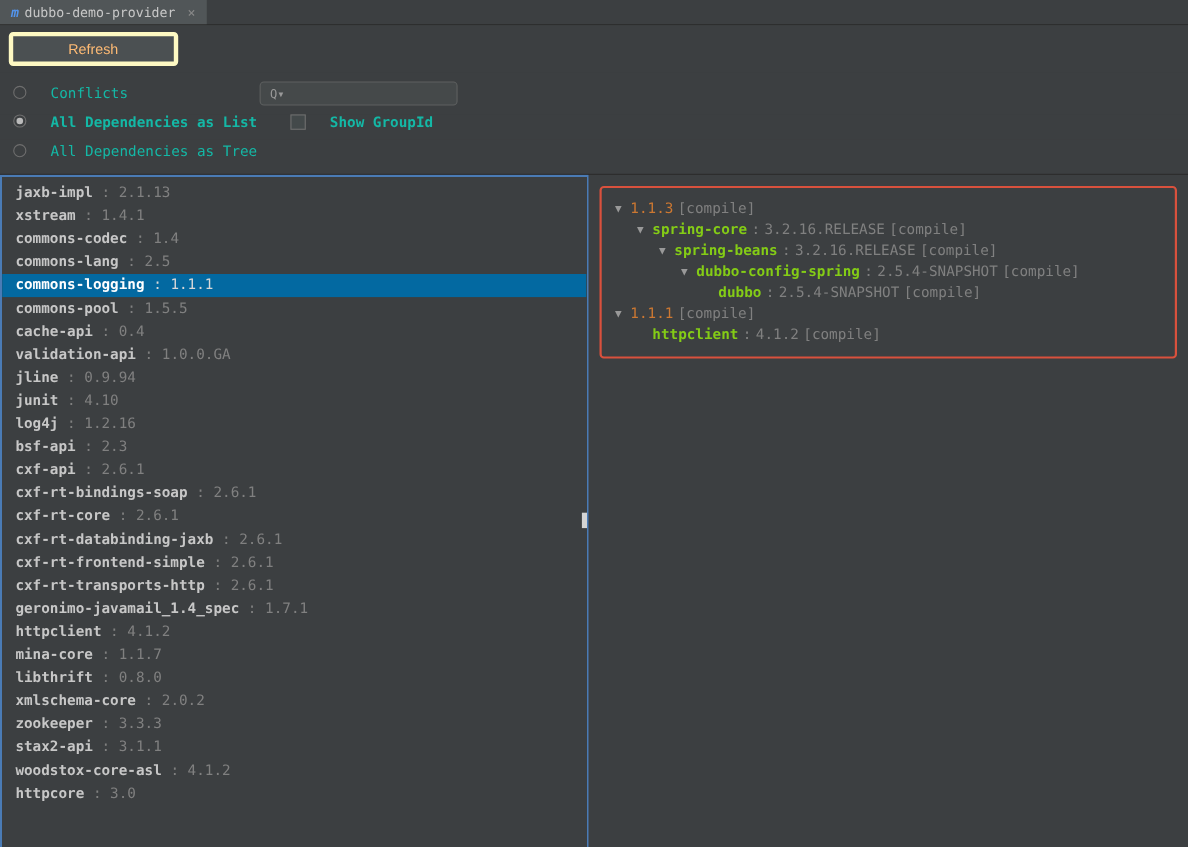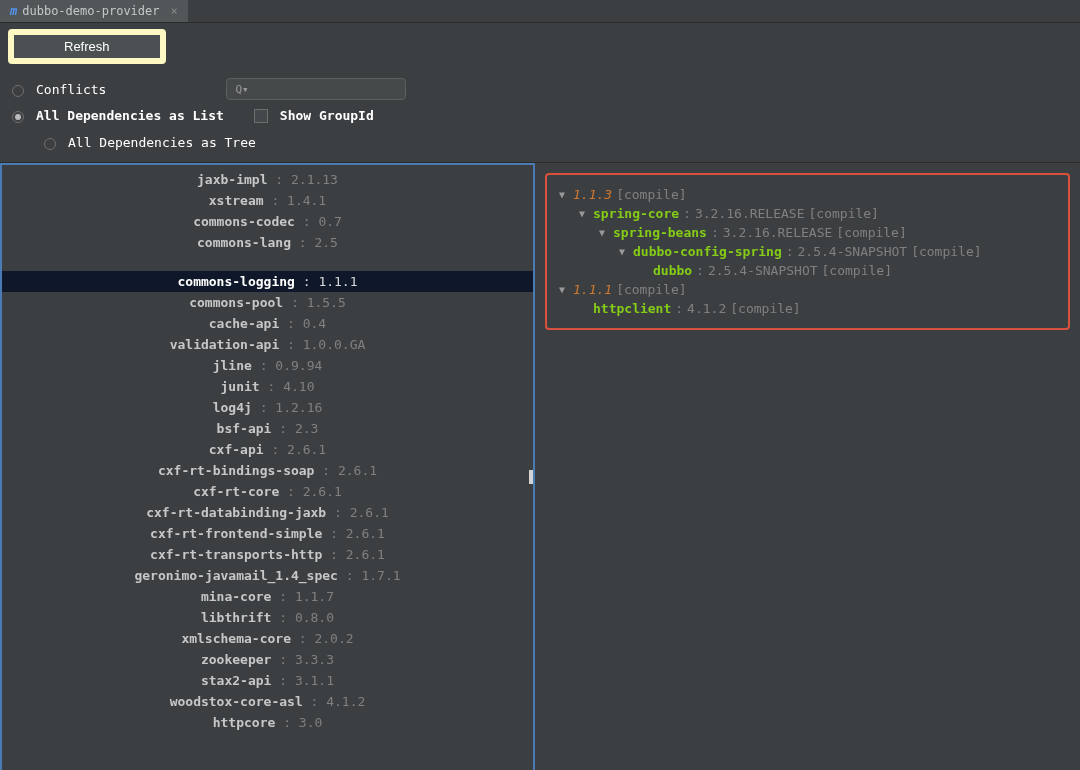--- a/index.html
+++ b/index.html
@@ -45,8 +45,8 @@
     }
     .refresh-btn {
       background: #4b5052;
-      color: #ffffff;
-      border: 6px solid #fef9c3;
+      color: #fdba74;
+      border: 4px solid #fef9c3;
       border-radius: 4px;
       padding: 4px 50px;
       font-size: 13px;

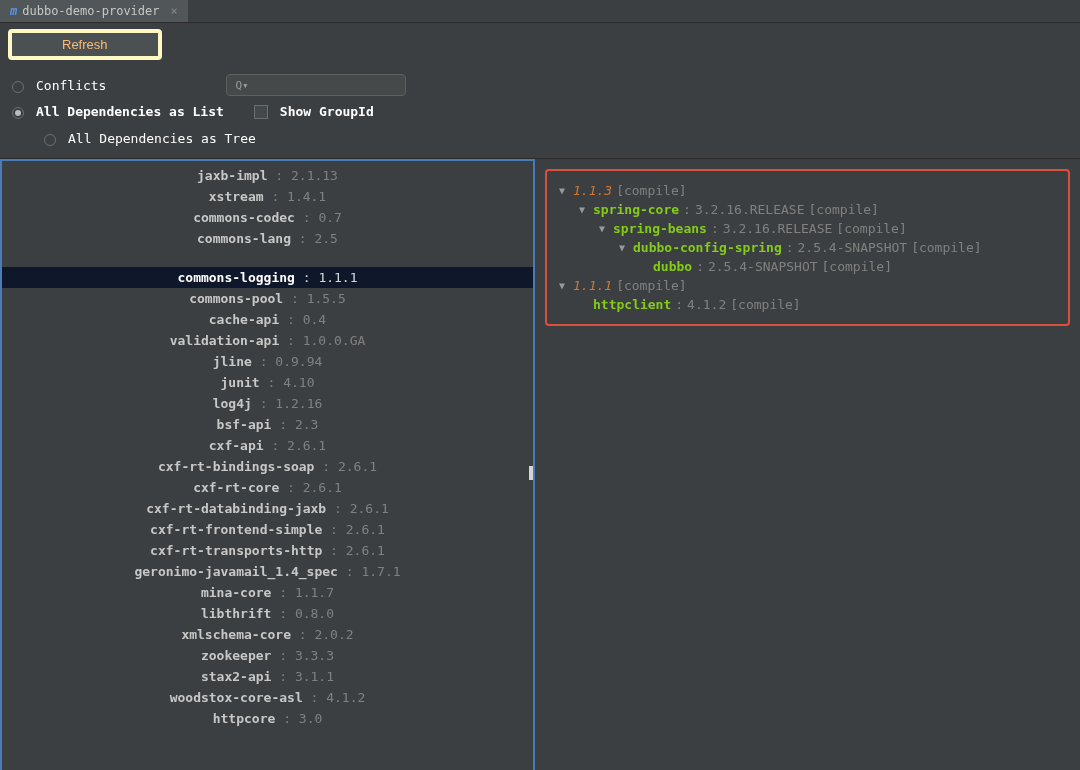--- a/index.html
+++ b/index.html
@@ -61,9 +61,9 @@
     }
     .radio-option, .check-option {
       display: flex;
-      align-items: flex-end;
-      gap: 12px;
-      color: #ffffff;
+      align-items: flex-start;
+      gap: 22px;
+      color: #14b8a6;
       font-size: 13px;
       cursor: pointer;
     }

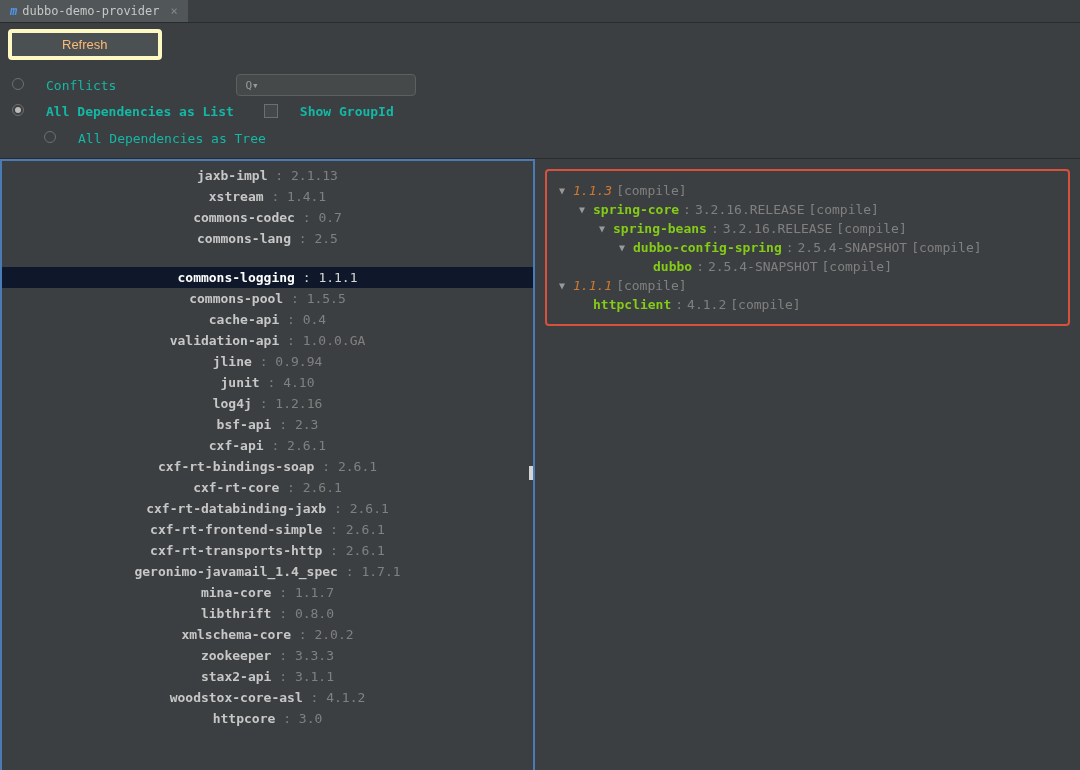--- a/index.html
+++ b/index.html
@@ -117,7 +117,6 @@
       align-items: center;
       padding: 4px 12px 12px;
       gap: 30px;
-      margin-left: 32px;
     }
     .main-content {
       display: flex;

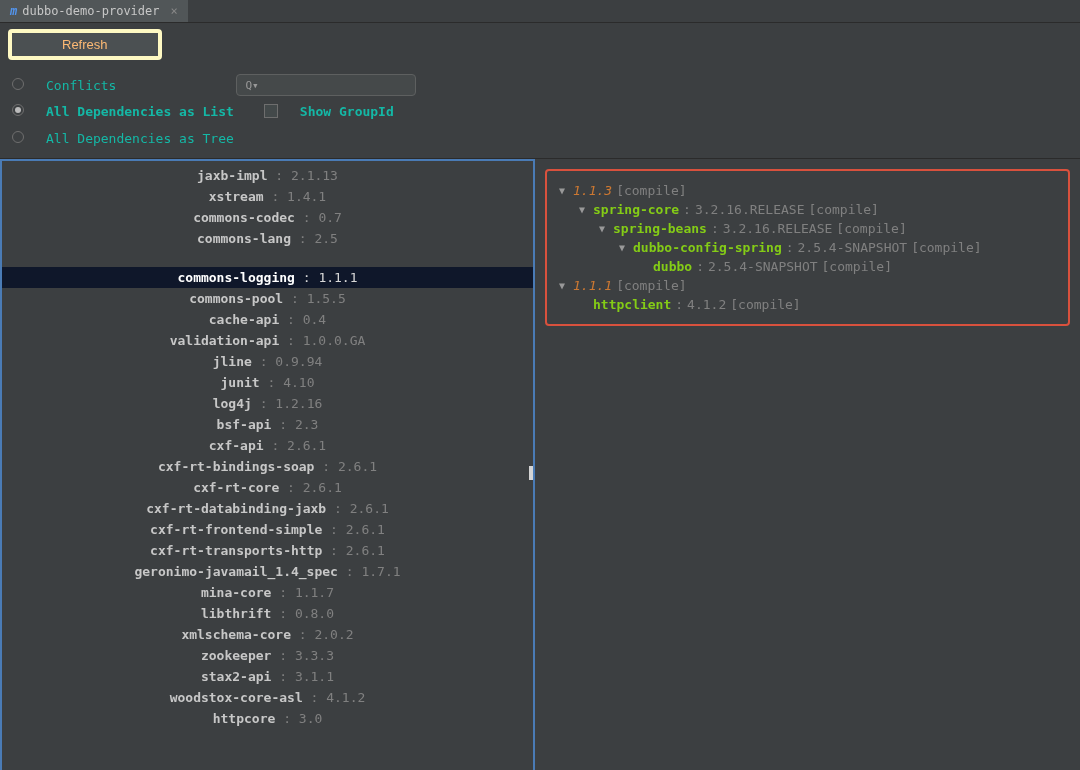--- a/index.html
+++ b/index.html
@@ -142,7 +142,6 @@
       padding: 3px 12px;
       cursor: pointer;
       white-space: nowrap;
-      text-align: center;
     }
     .dep-item.selected {
       background: #0f172a;

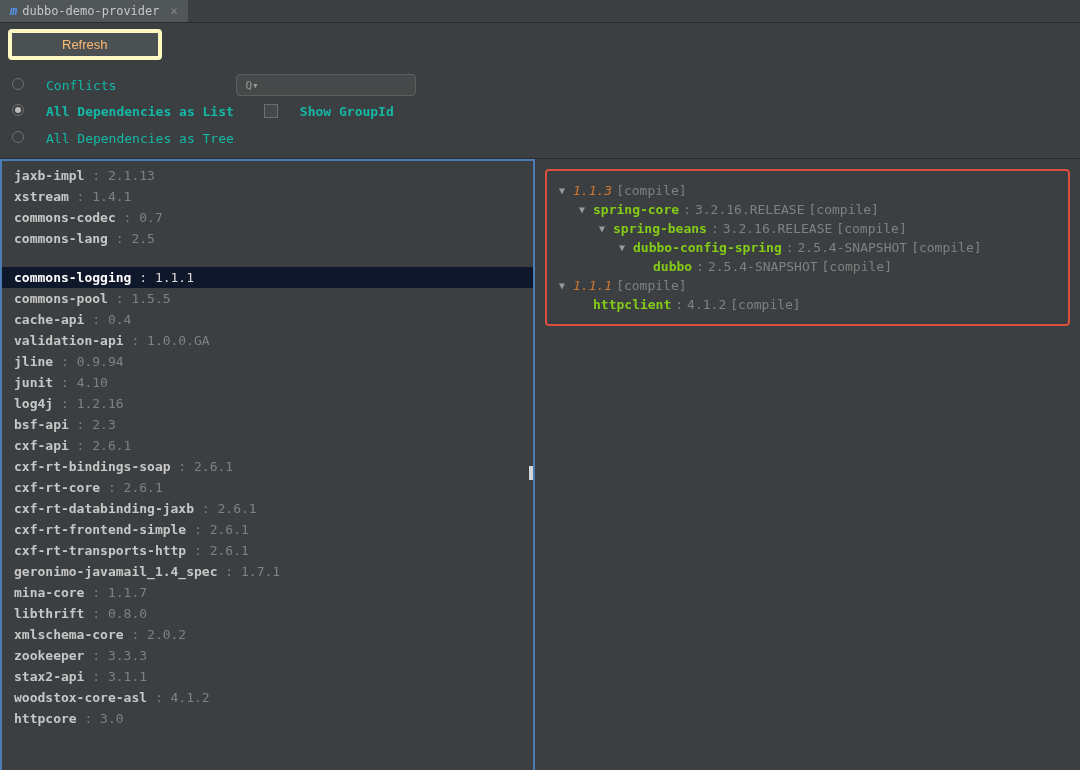--- a/index.html
+++ b/index.html
@@ -198,7 +198,6 @@
     }
     .tree-version {
       color: #cc7832;
-      font-style: italic;
     }
     .tree-scope {
       color: #808080;

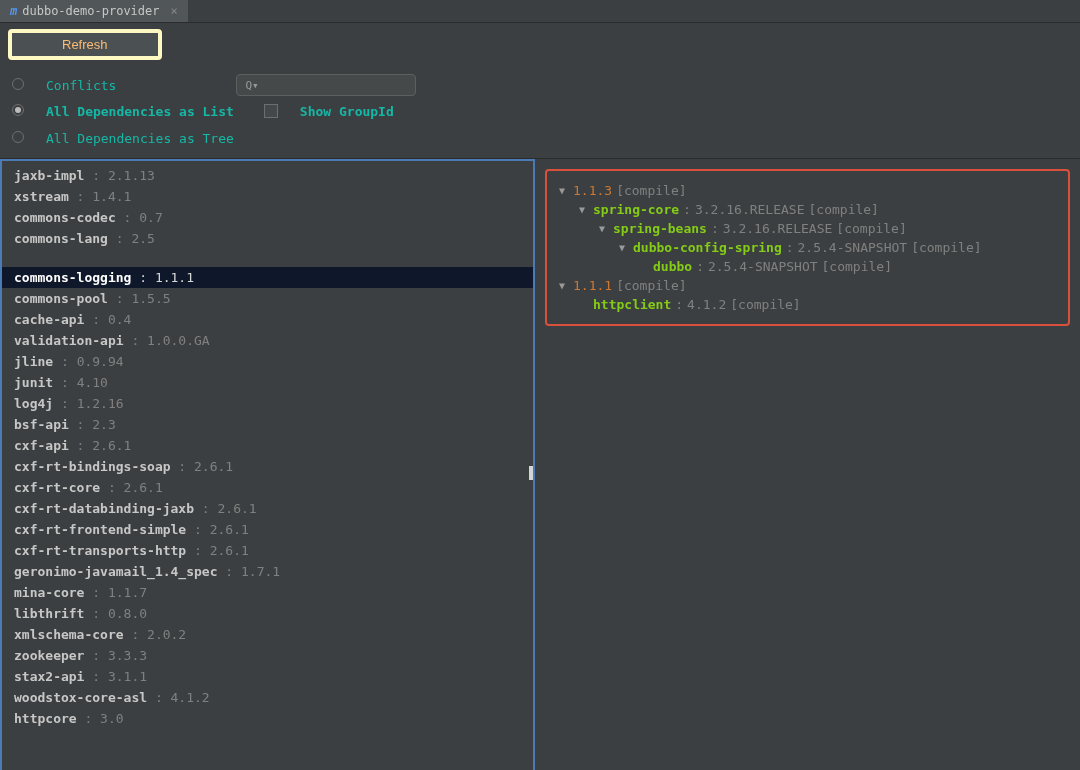--- a/index.html
+++ b/index.html
@@ -273,7 +273,7 @@
     <div class="dep-list" id="dep-list">
         <div class="dep-item"><span class="dep-name">jaxb-impl</span><span class="dep-sep"> : </span><span class="dep-version">2.1.13</span></div>
         <div class="dep-item"><span class="dep-name">xstream</span><span class="dep-sep"> : </span><span class="dep-version">1.4.1</span></div>
-        <div class="dep-item"><span class="dep-name">commons-codec</span><span class="dep-sep"> : </span><span class="dep-version">0.7</span></div>
+        <div class="dep-item"><span class="dep-name">commons-codec</span><span class="dep-sep"> : </span><span class="dep-version">1.4</span></div>
         <div class="dep-item"><span class="dep-name">commons-lang</span><span class="dep-sep"> : </span><span class="dep-version">2.5</span></div>
         <div class="dep-item selected"><span class="dep-name">commons-logging</span><span class="dep-sep"> : </span><span class="dep-version">1.1.1</span></div>
         <div class="dep-item"><span class="dep-name">commons-pool</span><span class="dep-sep"> : </span><span class="dep-version">1.5.5</span></div>

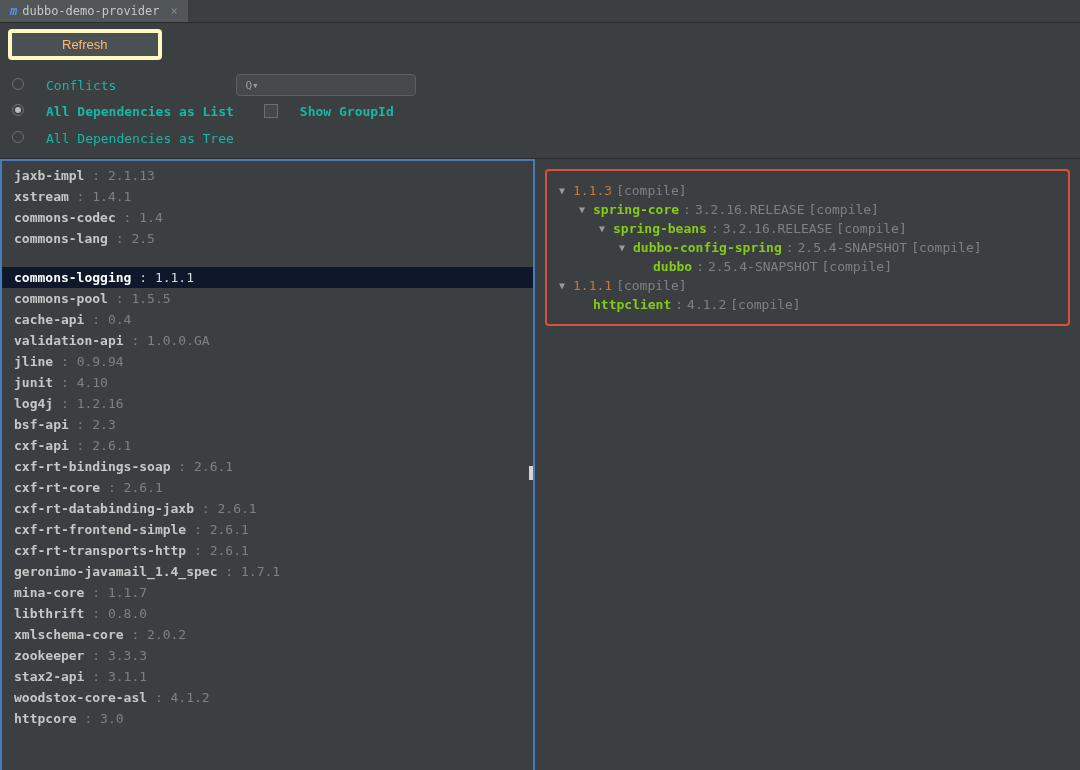--- a/index.html
+++ b/index.html
@@ -144,8 +144,7 @@
       white-space: nowrap;
     }
     .dep-item.selected {
-      background: #0f172a;
-      margin-top: 18px;
+      background: #0369a1;
     }
     .dep-name {
       color: #c7c7c7;

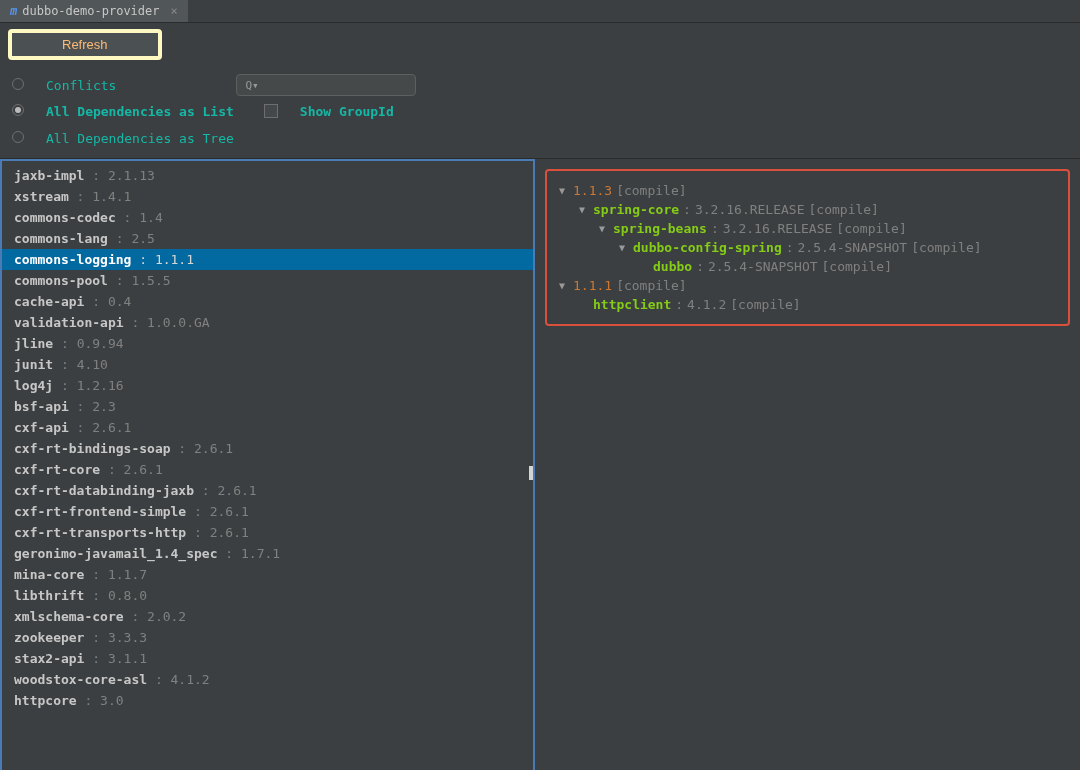--- a/index.html
+++ b/index.html
@@ -289,6 +289,7 @@
         <div class="dep-item"><span class="dep-name">cxf-rt-frontend-simple</span><span class="dep-sep"> : </span><span class="dep-version">2.6.1</span></div>
         <div class="dep-item"><span class="dep-name">cxf-rt-transports-http</span><span class="dep-sep"> : </span><span class="dep-version">2.6.1</span></div>
         <div class="dep-item"><span class="dep-name">geronimo-javamail_1.4_spec</span><span class="dep-sep"> : </span><span class="dep-version">1.7.1</span></div>
+        <div class="dep-item"><span class="dep-name">httpclient</span><span class="dep-sep"> : </span><span class="dep-version">4.1.2</span></div>
         <div class="dep-item"><span class="dep-name">mina-core</span><span class="dep-sep"> : </span><span class="dep-version">1.1.7</span></div>
         <div class="dep-item"><span class="dep-name">libthrift</span><span class="dep-sep"> : </span><span class="dep-version">0.8.0</span></div>
         <div class="dep-item"><span class="dep-name">xmlschema-core</span><span class="dep-sep"> : </span><span class="dep-version">2.0.2</span></div>

